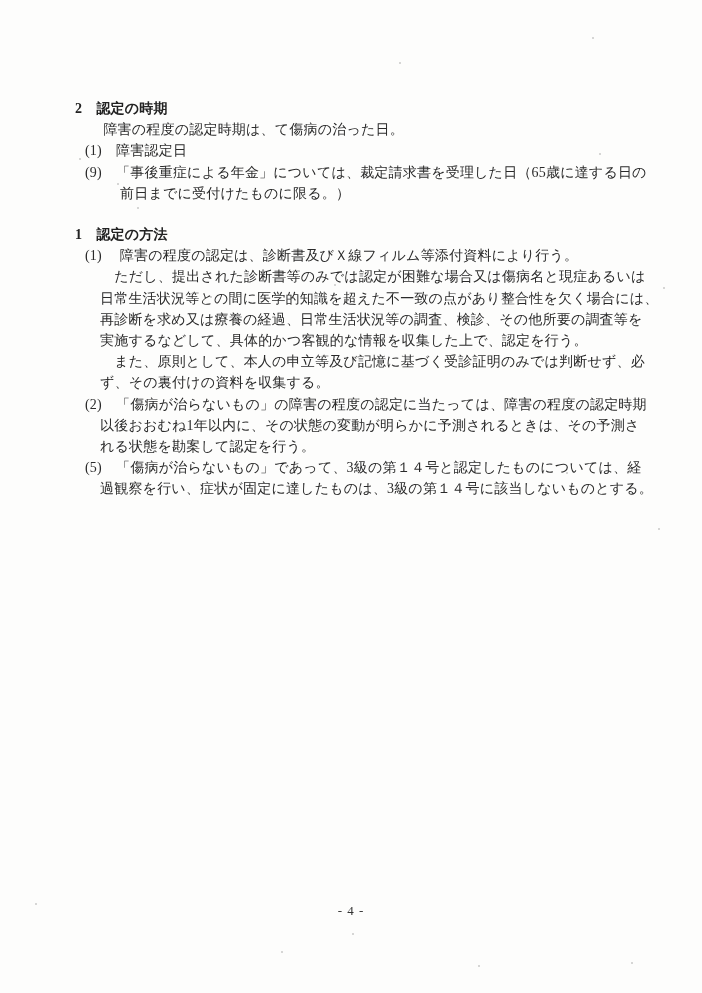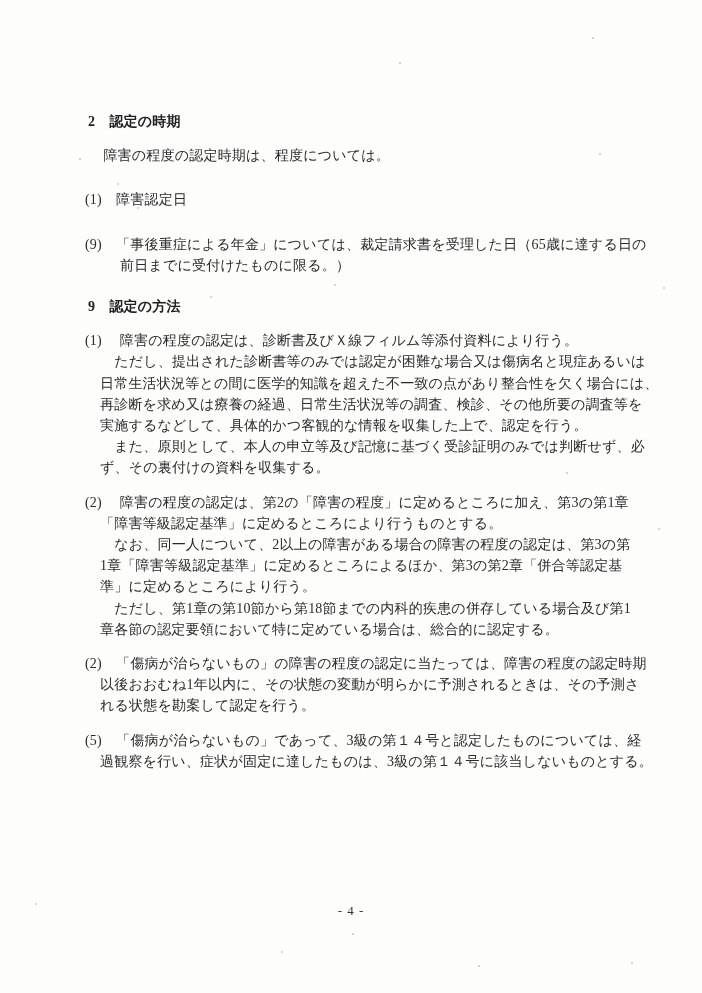--- a/index.html
+++ b/index.html
@@ -27,7 +27,7 @@
   .sec-heading {
     font-size: 14px;
     font-weight: 600;
-    margin: 13px;
+    margin: 0;
     white-space: pre;
     color: #222;
   }

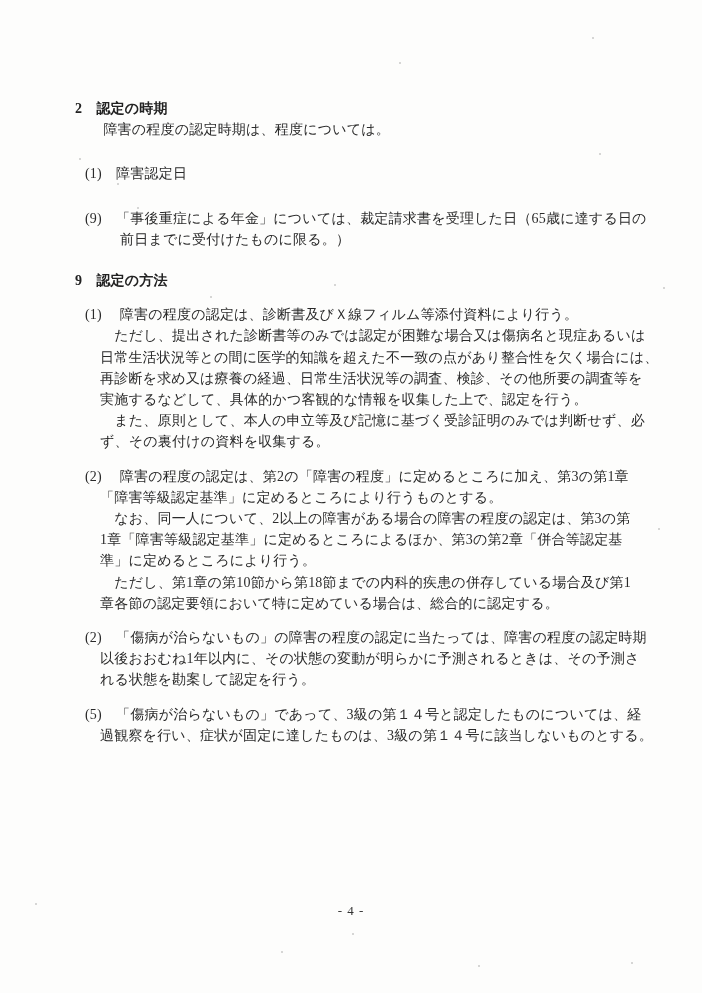--- a/index.html
+++ b/index.html
@@ -78,7 +78,7 @@
 
   <section>
     <h2 class="sec-heading">2　認定の時期</h2>
-    <div class="intro">　　障害の程度の認定時期は、程度については。</div>
+    <div class="intro">　　障害の程度の認定時期は、て傷病の治った日。</div>
     <div class="item hang-wide">(1)　障害認定日</div>
     <div class="item hang-wide">(9)　「事後重症による年金」については、裁定請求書を受理した日（65歳に達する日の
 前日までに受付けたものに限る。）</div>

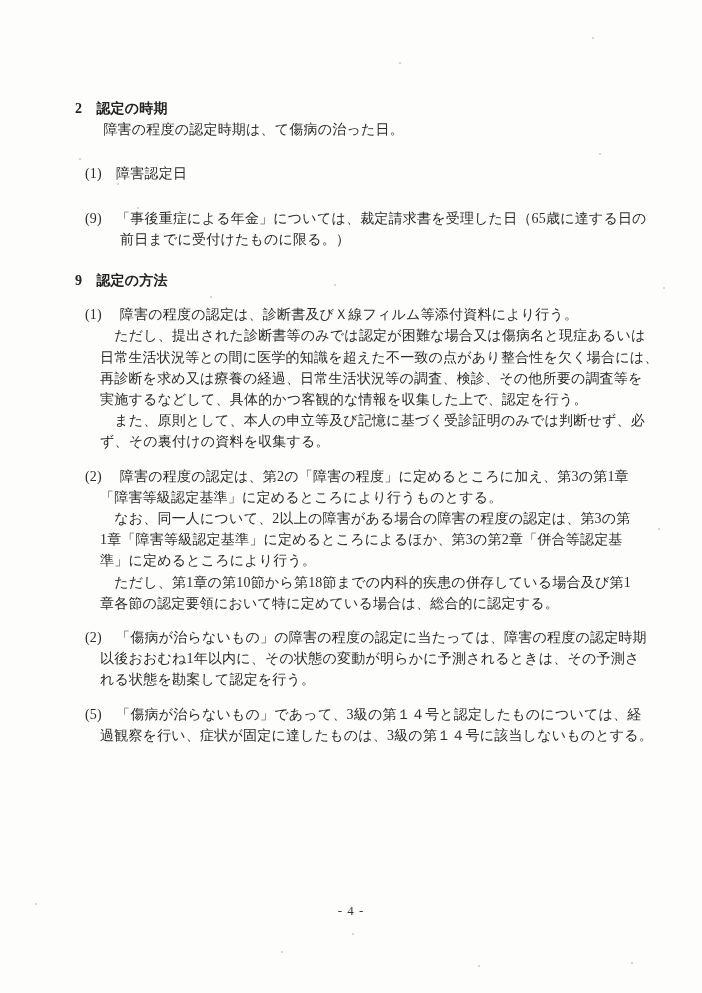--- a/index.html
+++ b/index.html
@@ -42,7 +42,6 @@
   .hang-wide {          
     padding-left: 35px;
     text-indent: -35px;
-    margin-top: 23px;
   }
   .hang-narrow {        
     padding-left: 15px;

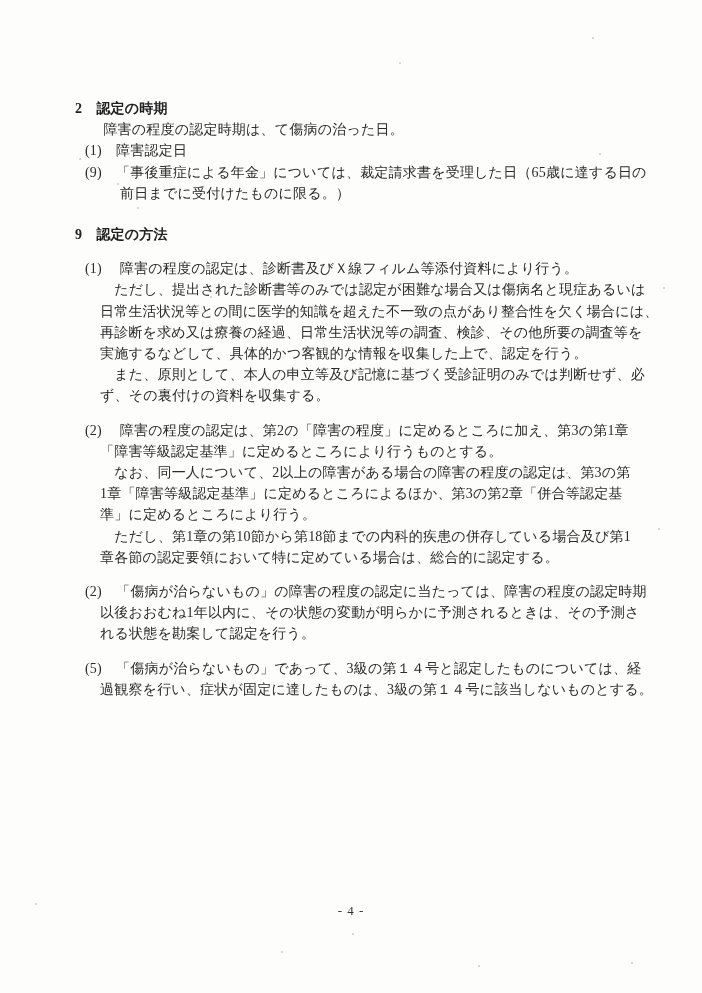--- a/index.html
+++ b/index.html
@@ -84,7 +84,7 @@
   </section>
 
   <section class="section-3">
-    <h2 class="sec-heading">9　認定の方法</h2>
+    <h2 class="sec-heading">1　認定の方法</h2>
     <div class="item hang-narrow">(1)　 障害の程度の認定は、診断書及びＸ線フィルム等添付資料により行う。
 　ただし、提出された診断書等のみでは認定が困難な場合又は傷病名と現症あるいは
 日常生活状況等との間に医学的知識を超えた不一致の点があり整合性を欠く場合には、

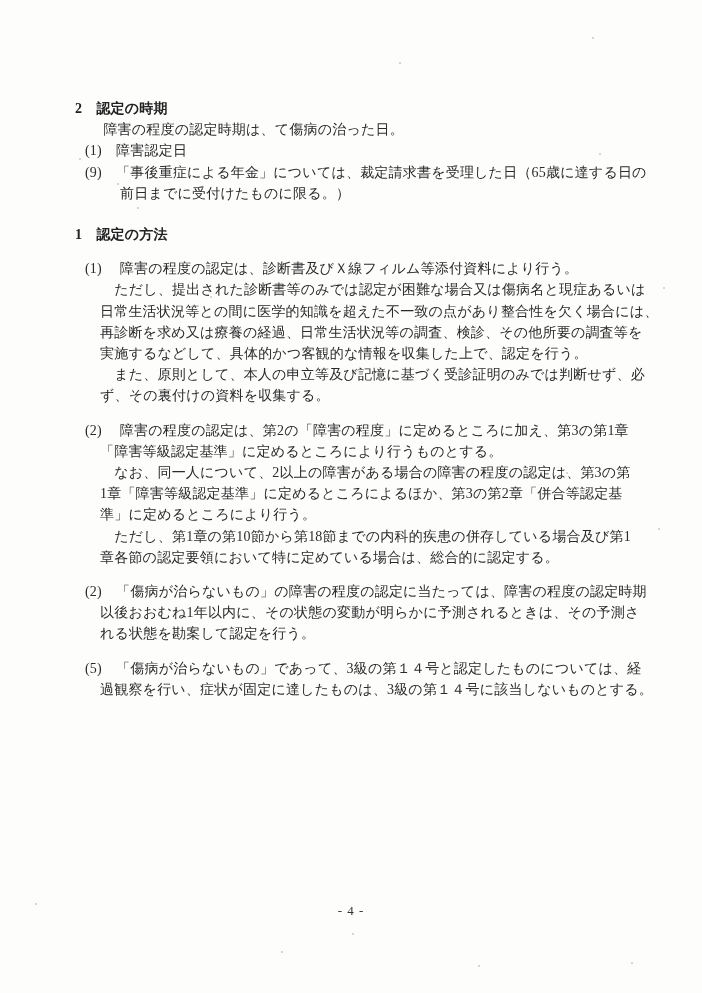--- a/index.html
+++ b/index.html
@@ -46,7 +46,6 @@
   .hang-narrow {        
     padding-left: 15px;
     text-indent: -15px;
-    margin-top: 13px;
   }
   .section-3 {
     margin-top: 20px;

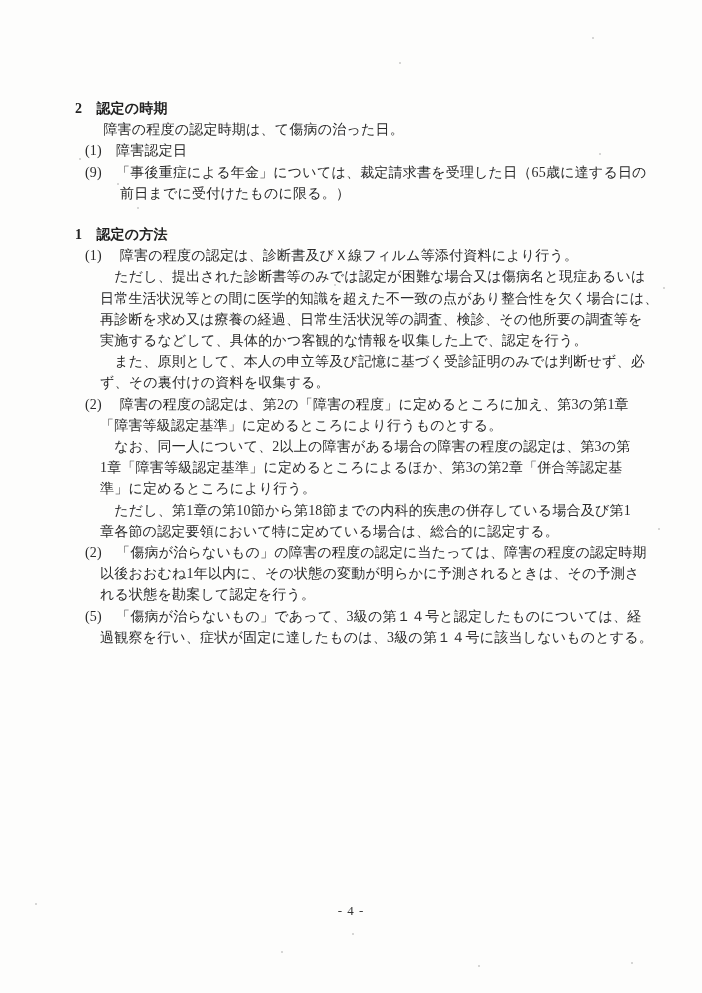--- a/index.html
+++ b/index.html
@@ -91,13 +91,6 @@
 実施するなどして、具体的かつ客観的な情報を収集した上で、認定を行う。
 　また、原則として、本人の申立等及び記憶に基づく受診証明のみでは判断せず、必
 ず、その裏付けの資料を収集する。</div>
-    <div class="item hang-narrow">(2)　 障害の程度の認定は、第2の「障害の程度」に定めるところに加え、第3の第1章
-「障害等級認定基準」に定めるところにより行うものとする。
-　なお、同一人について、2以上の障害がある場合の障害の程度の認定は、第3の第
-1章「障害等級認定基準」に定めるところによるほか、第3の第2章「併合等認定基
-準」に定めるところにより行う。
-　ただし、第1章の第10節から第18節までの内科的疾患の併存している場合及び第1
-章各節の認定要領において特に定めている場合は、総合的に認定する。</div>
     <div class="item hang-narrow">(2)　「傷病が治らないもの」の障害の程度の認定に当たっては、障害の程度の認定時期
 以後おおむね1年以内に、その状態の変動が明らかに予測されるときは、その予測さ
 れる状態を勘案して認定を行う。</div>

